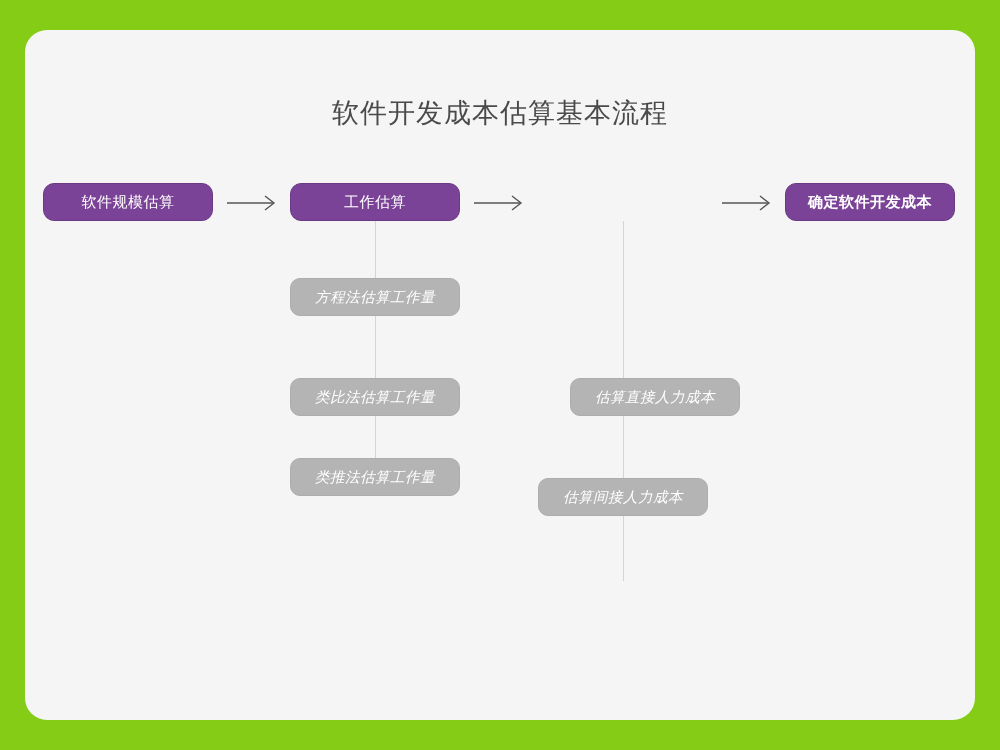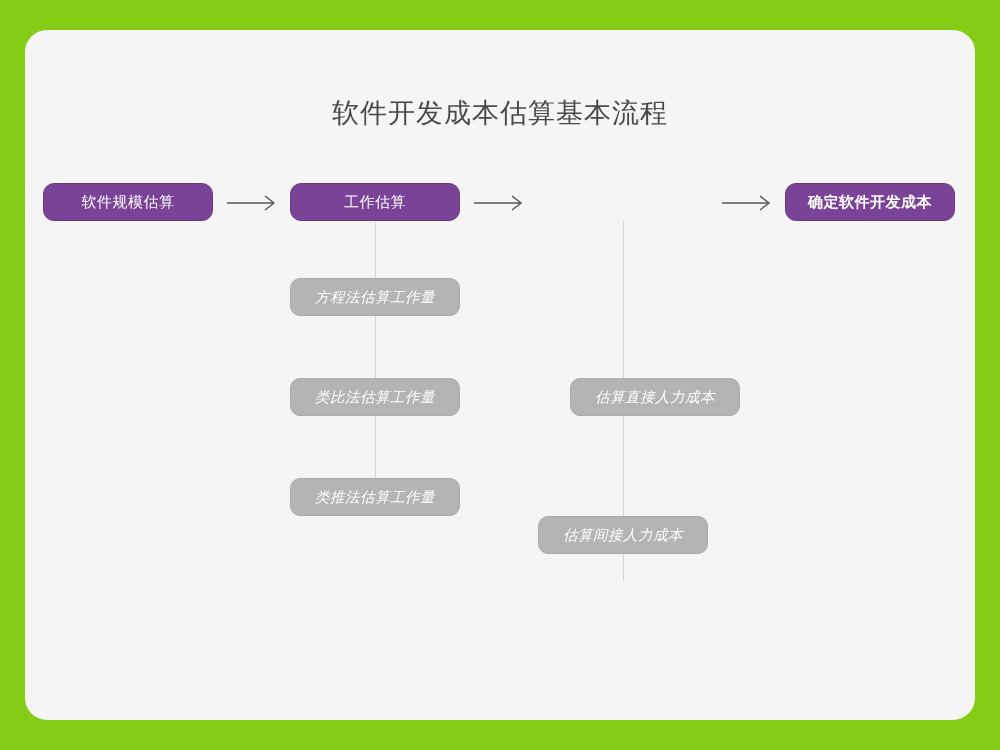--- a/index.html
+++ b/index.html
@@ -130,7 +130,7 @@
       <span>类比法估算工作量</span>
     </div>
 
-    <div class="node secondary" style="left:290px; top:478px;">
+    <div class="node secondary" style="left:290px; top:458px;">
       <span>类推法估算工作量</span>
     </div>
 

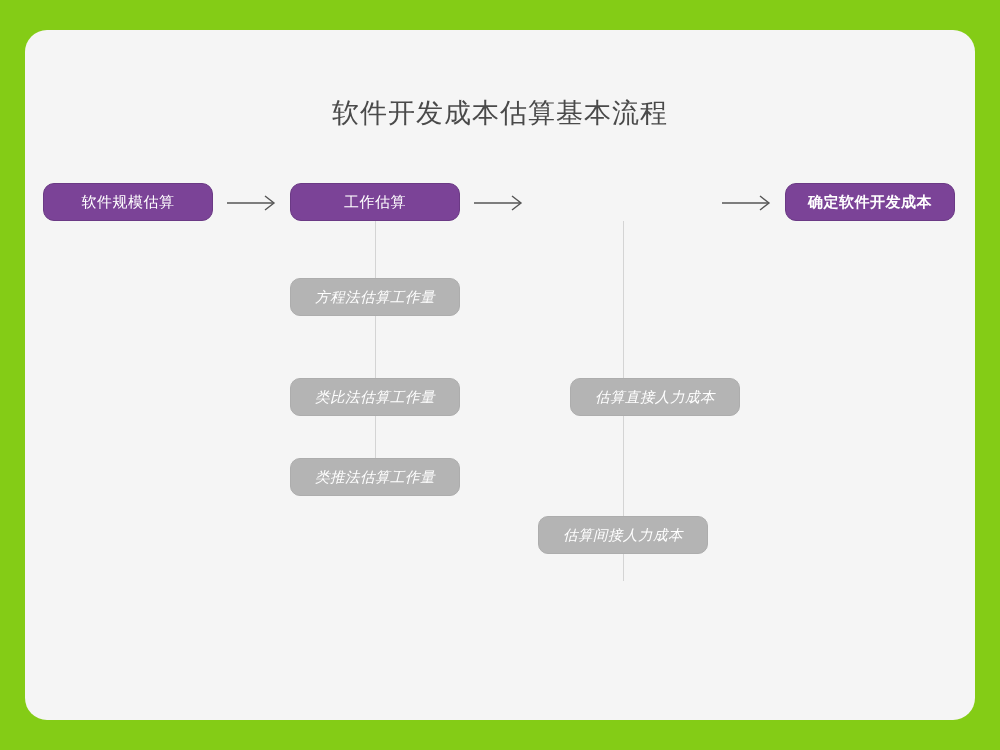--- a/index.html
+++ b/index.html
@@ -139,7 +139,7 @@
       <span>估算直接人力成本</span>
     </div>
 
-    <div class="node secondary" style="left:538px; top:478px;margin-top:38px;">
+    <div class="node secondary" style="left:538px; top:478px;">
       <span>估算间接人力成本</span>
     </div>
 

